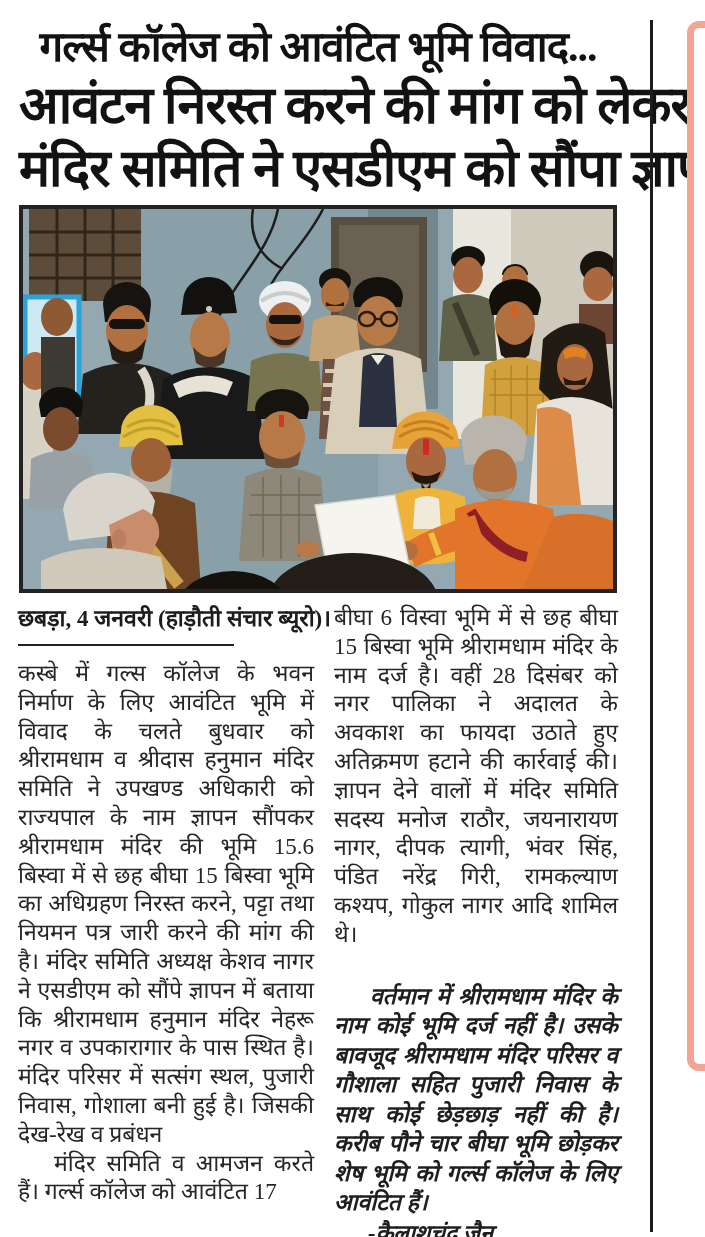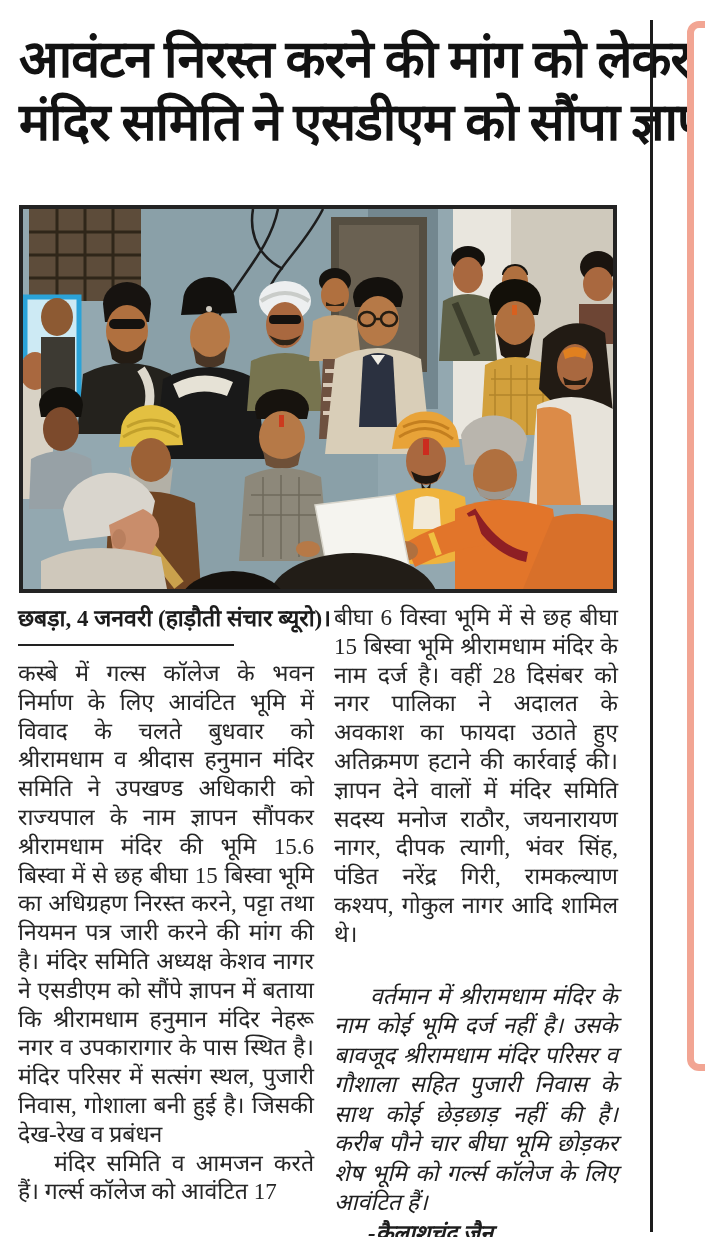--- a/index.html
+++ b/index.html
@@ -90,6 +90,7 @@
 <div class="page">
 
   <div class="headline-block">
+    <div class="kicker">गर्ल्स कॉलेज को आवंटित भूमि विवाद...</div>
     <div class="main-headline">
       <div class="hl-line">आवंटन निरस्त करने की मांग को लेकर</div>
       <div class="hl-line">मंदिर समिति ने एसडीएम को सौंपा ज्ञापन</div>

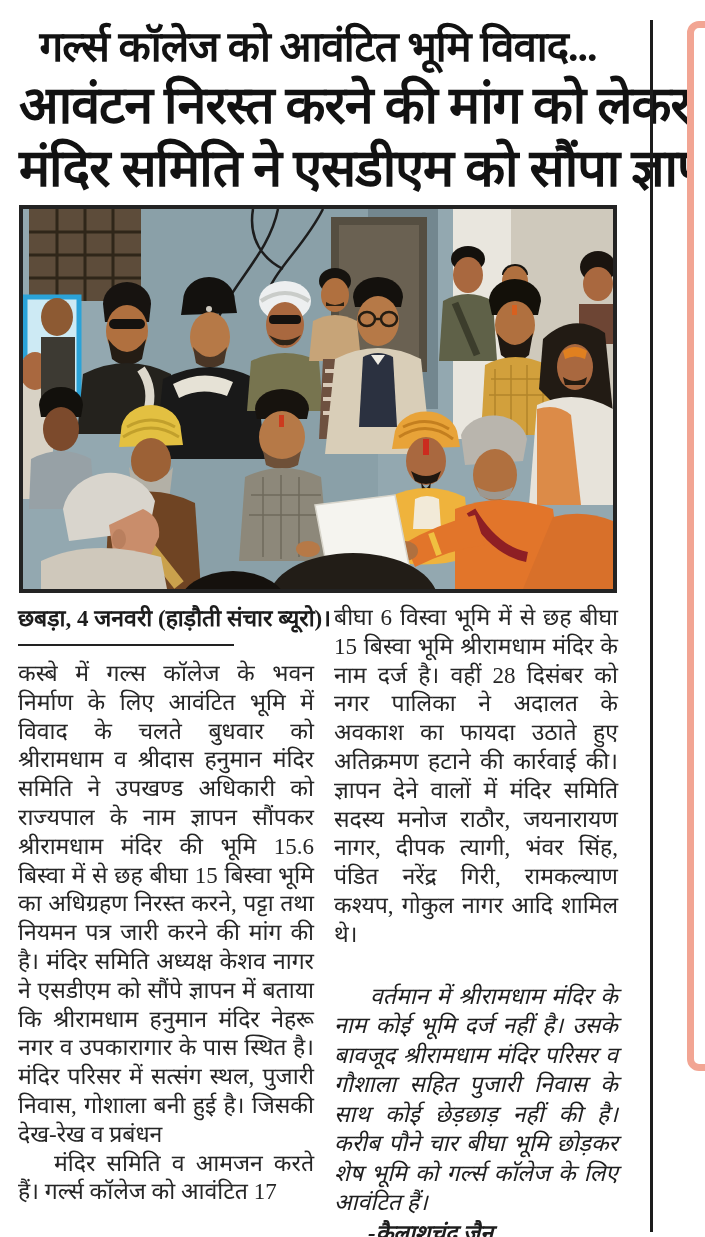--- a/index.html
+++ b/index.html
@@ -60,7 +60,7 @@
 
   .quote-block { margin-top:32px; }
   .quote-para {
-    font-weight:400; font-style:italic;
+    font-weight:700; font-style:italic;
     font-size:23px; line-height:29.5px; color:#1e1e1e;
     text-align:justify;
     -moz-text-align-last:left; text-align-last:left;

